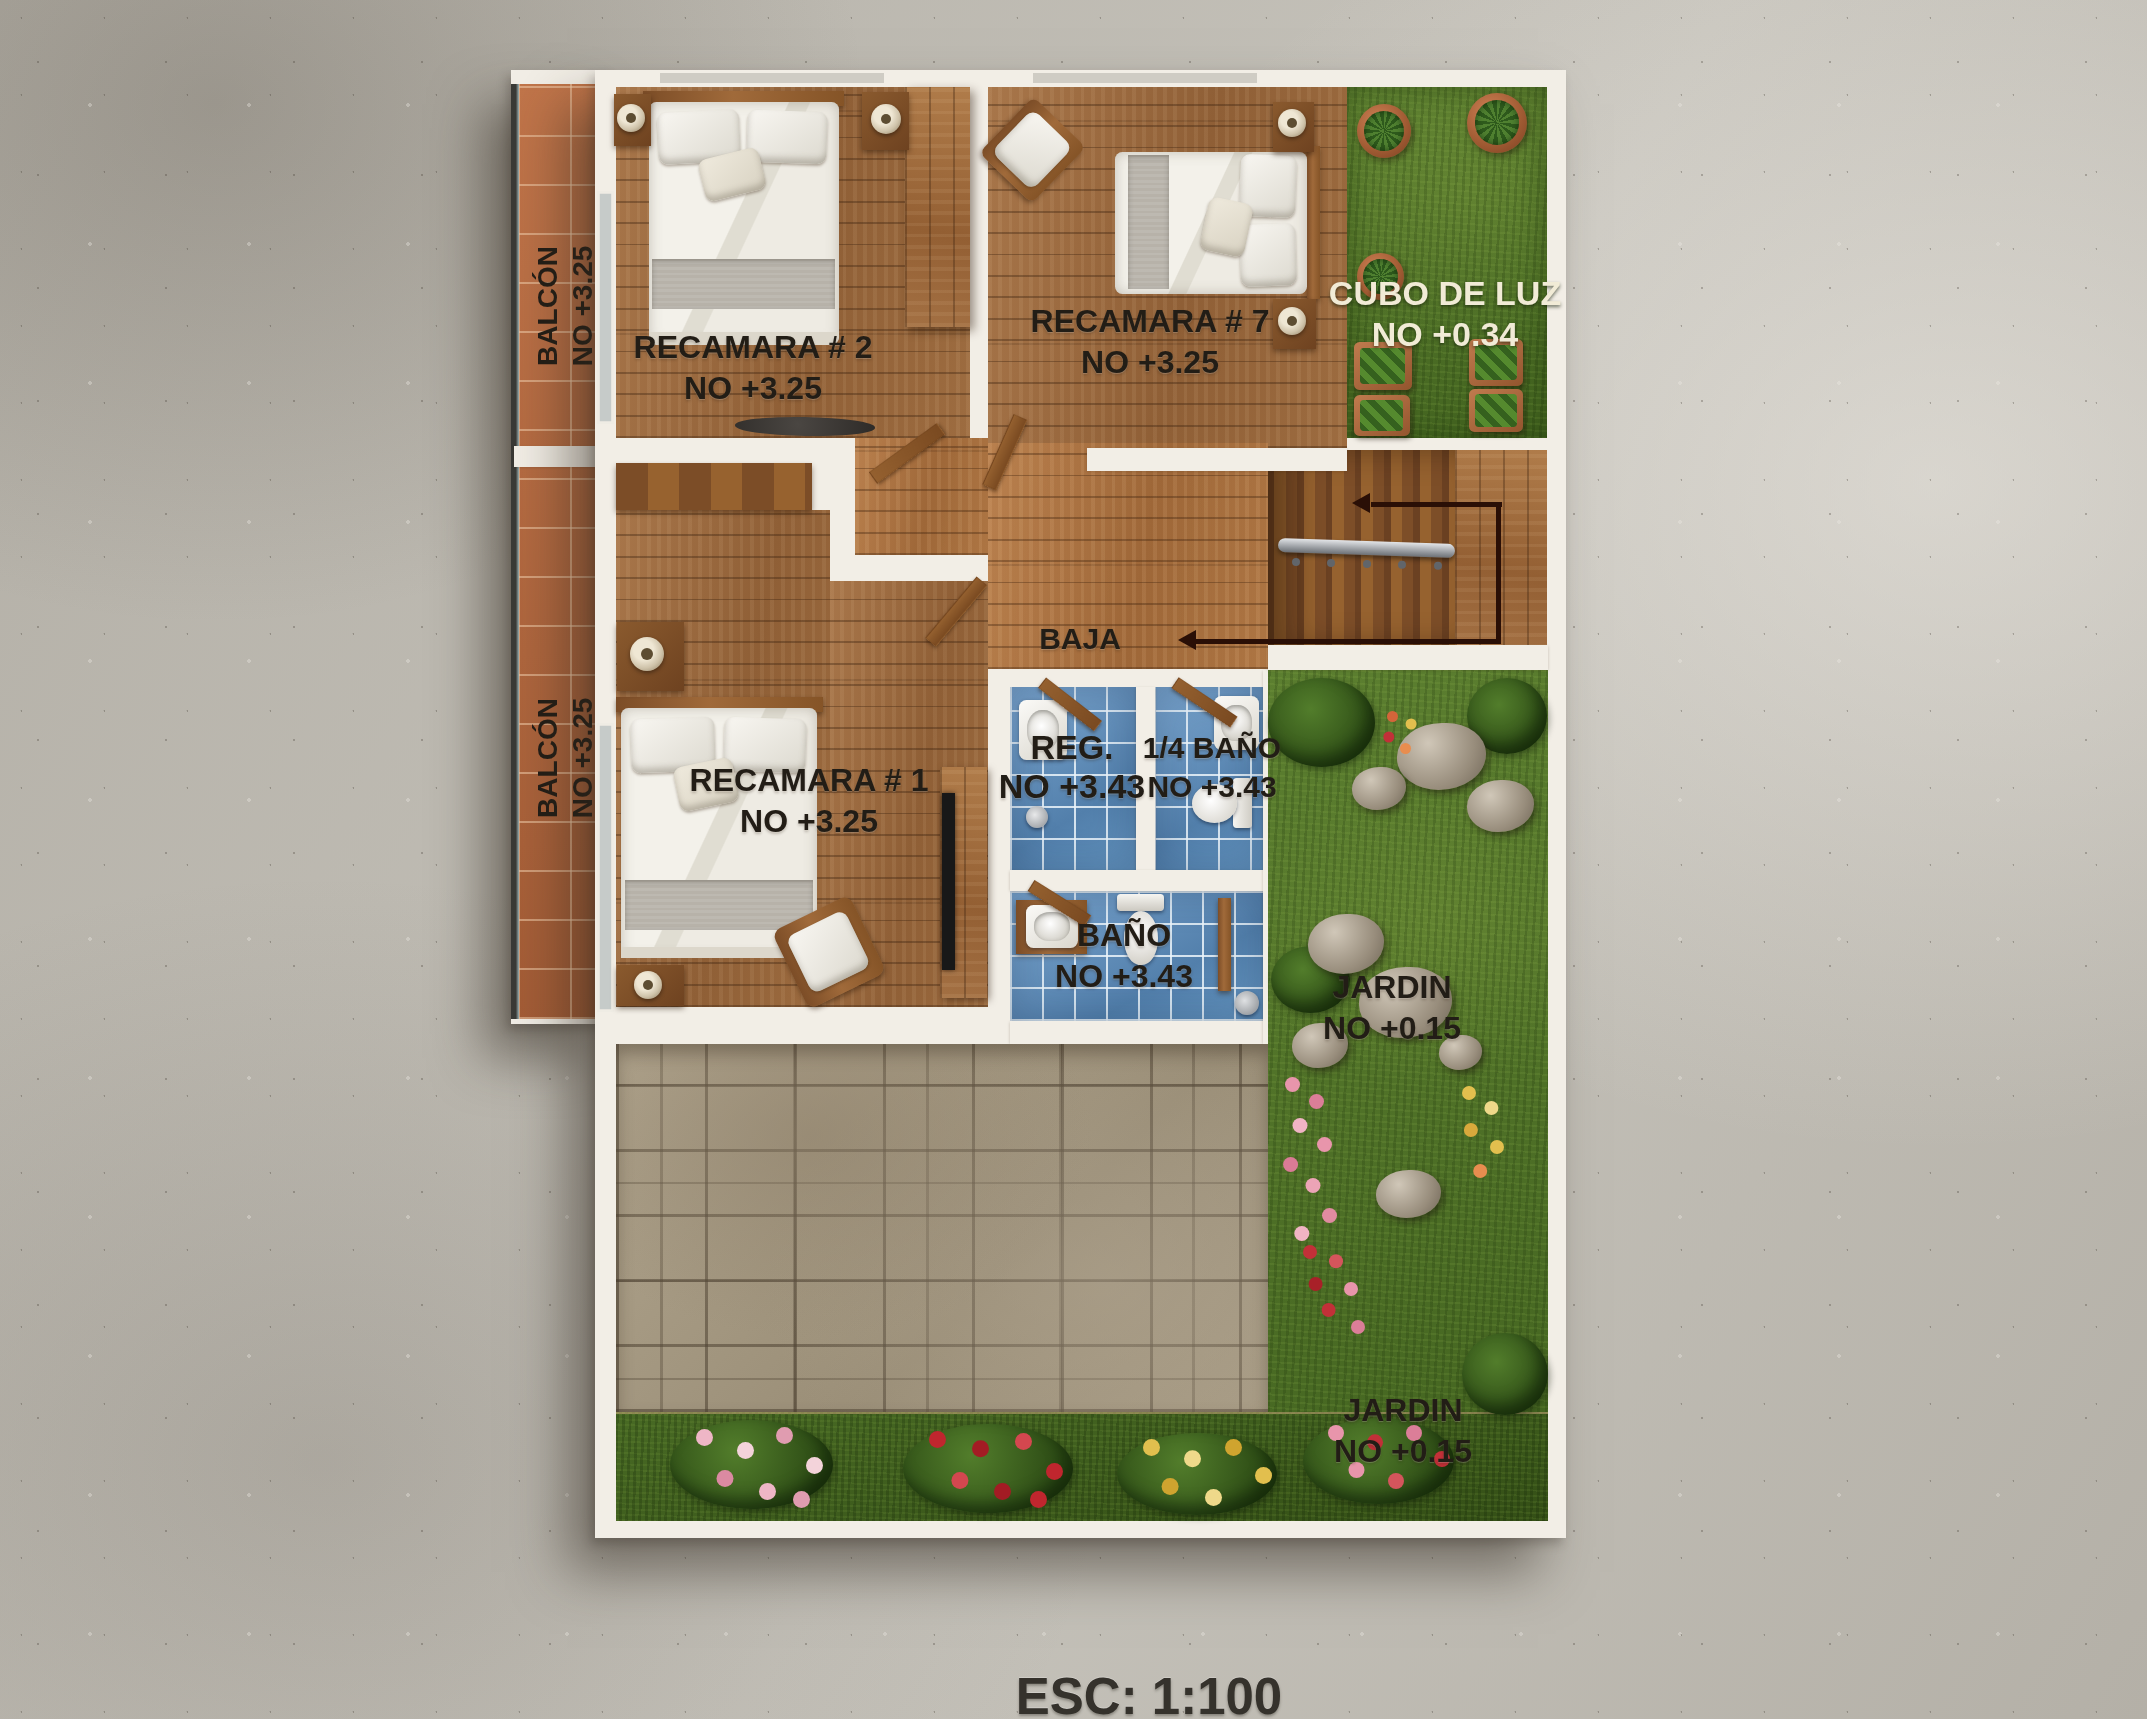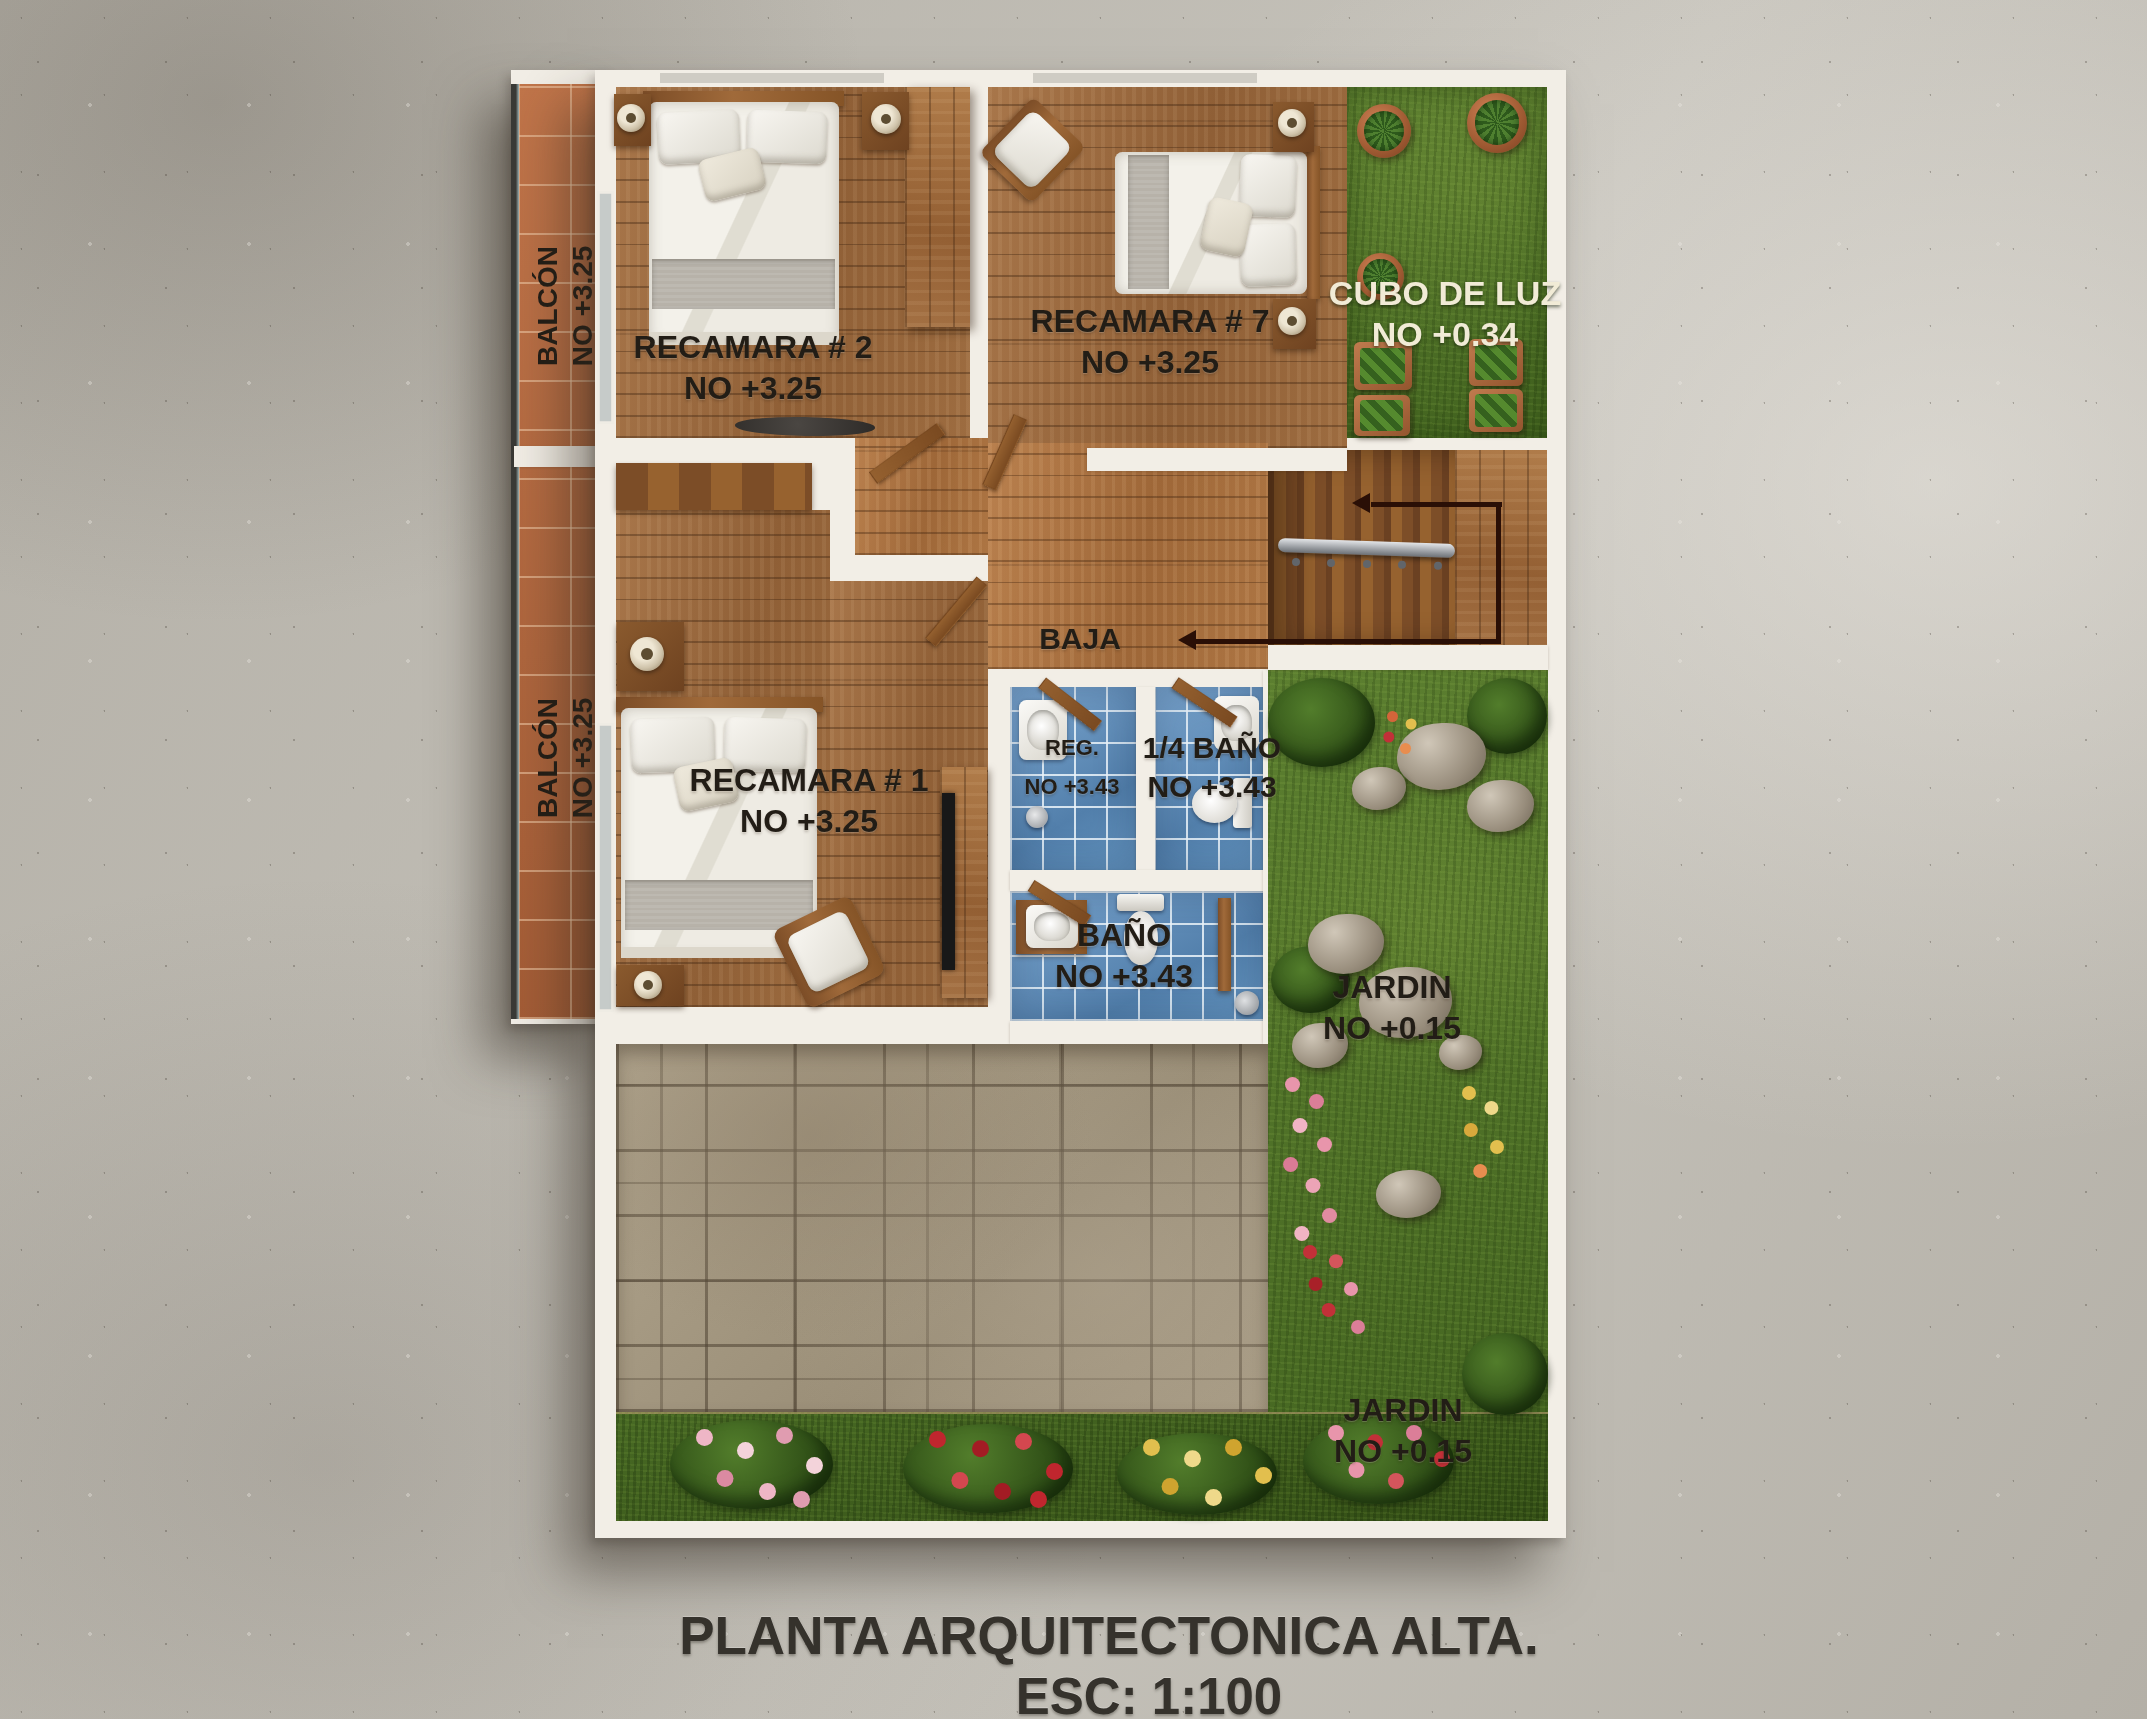--- a/index.html
+++ b/index.html
@@ -329,7 +329,7 @@
       <span>RECAMARA # 1</span>
       <span>NO +3.25</span>
     </div>
-    <div class="rm" style="left:477px;top:658px;font-size:22px;line-height:39px;">
+    <div class="rm" style="left:477px;top:658px;font-size:34px;line-height:39px;">
       <span>REG.</span>
       <span>NO +3.43</span>
     </div>

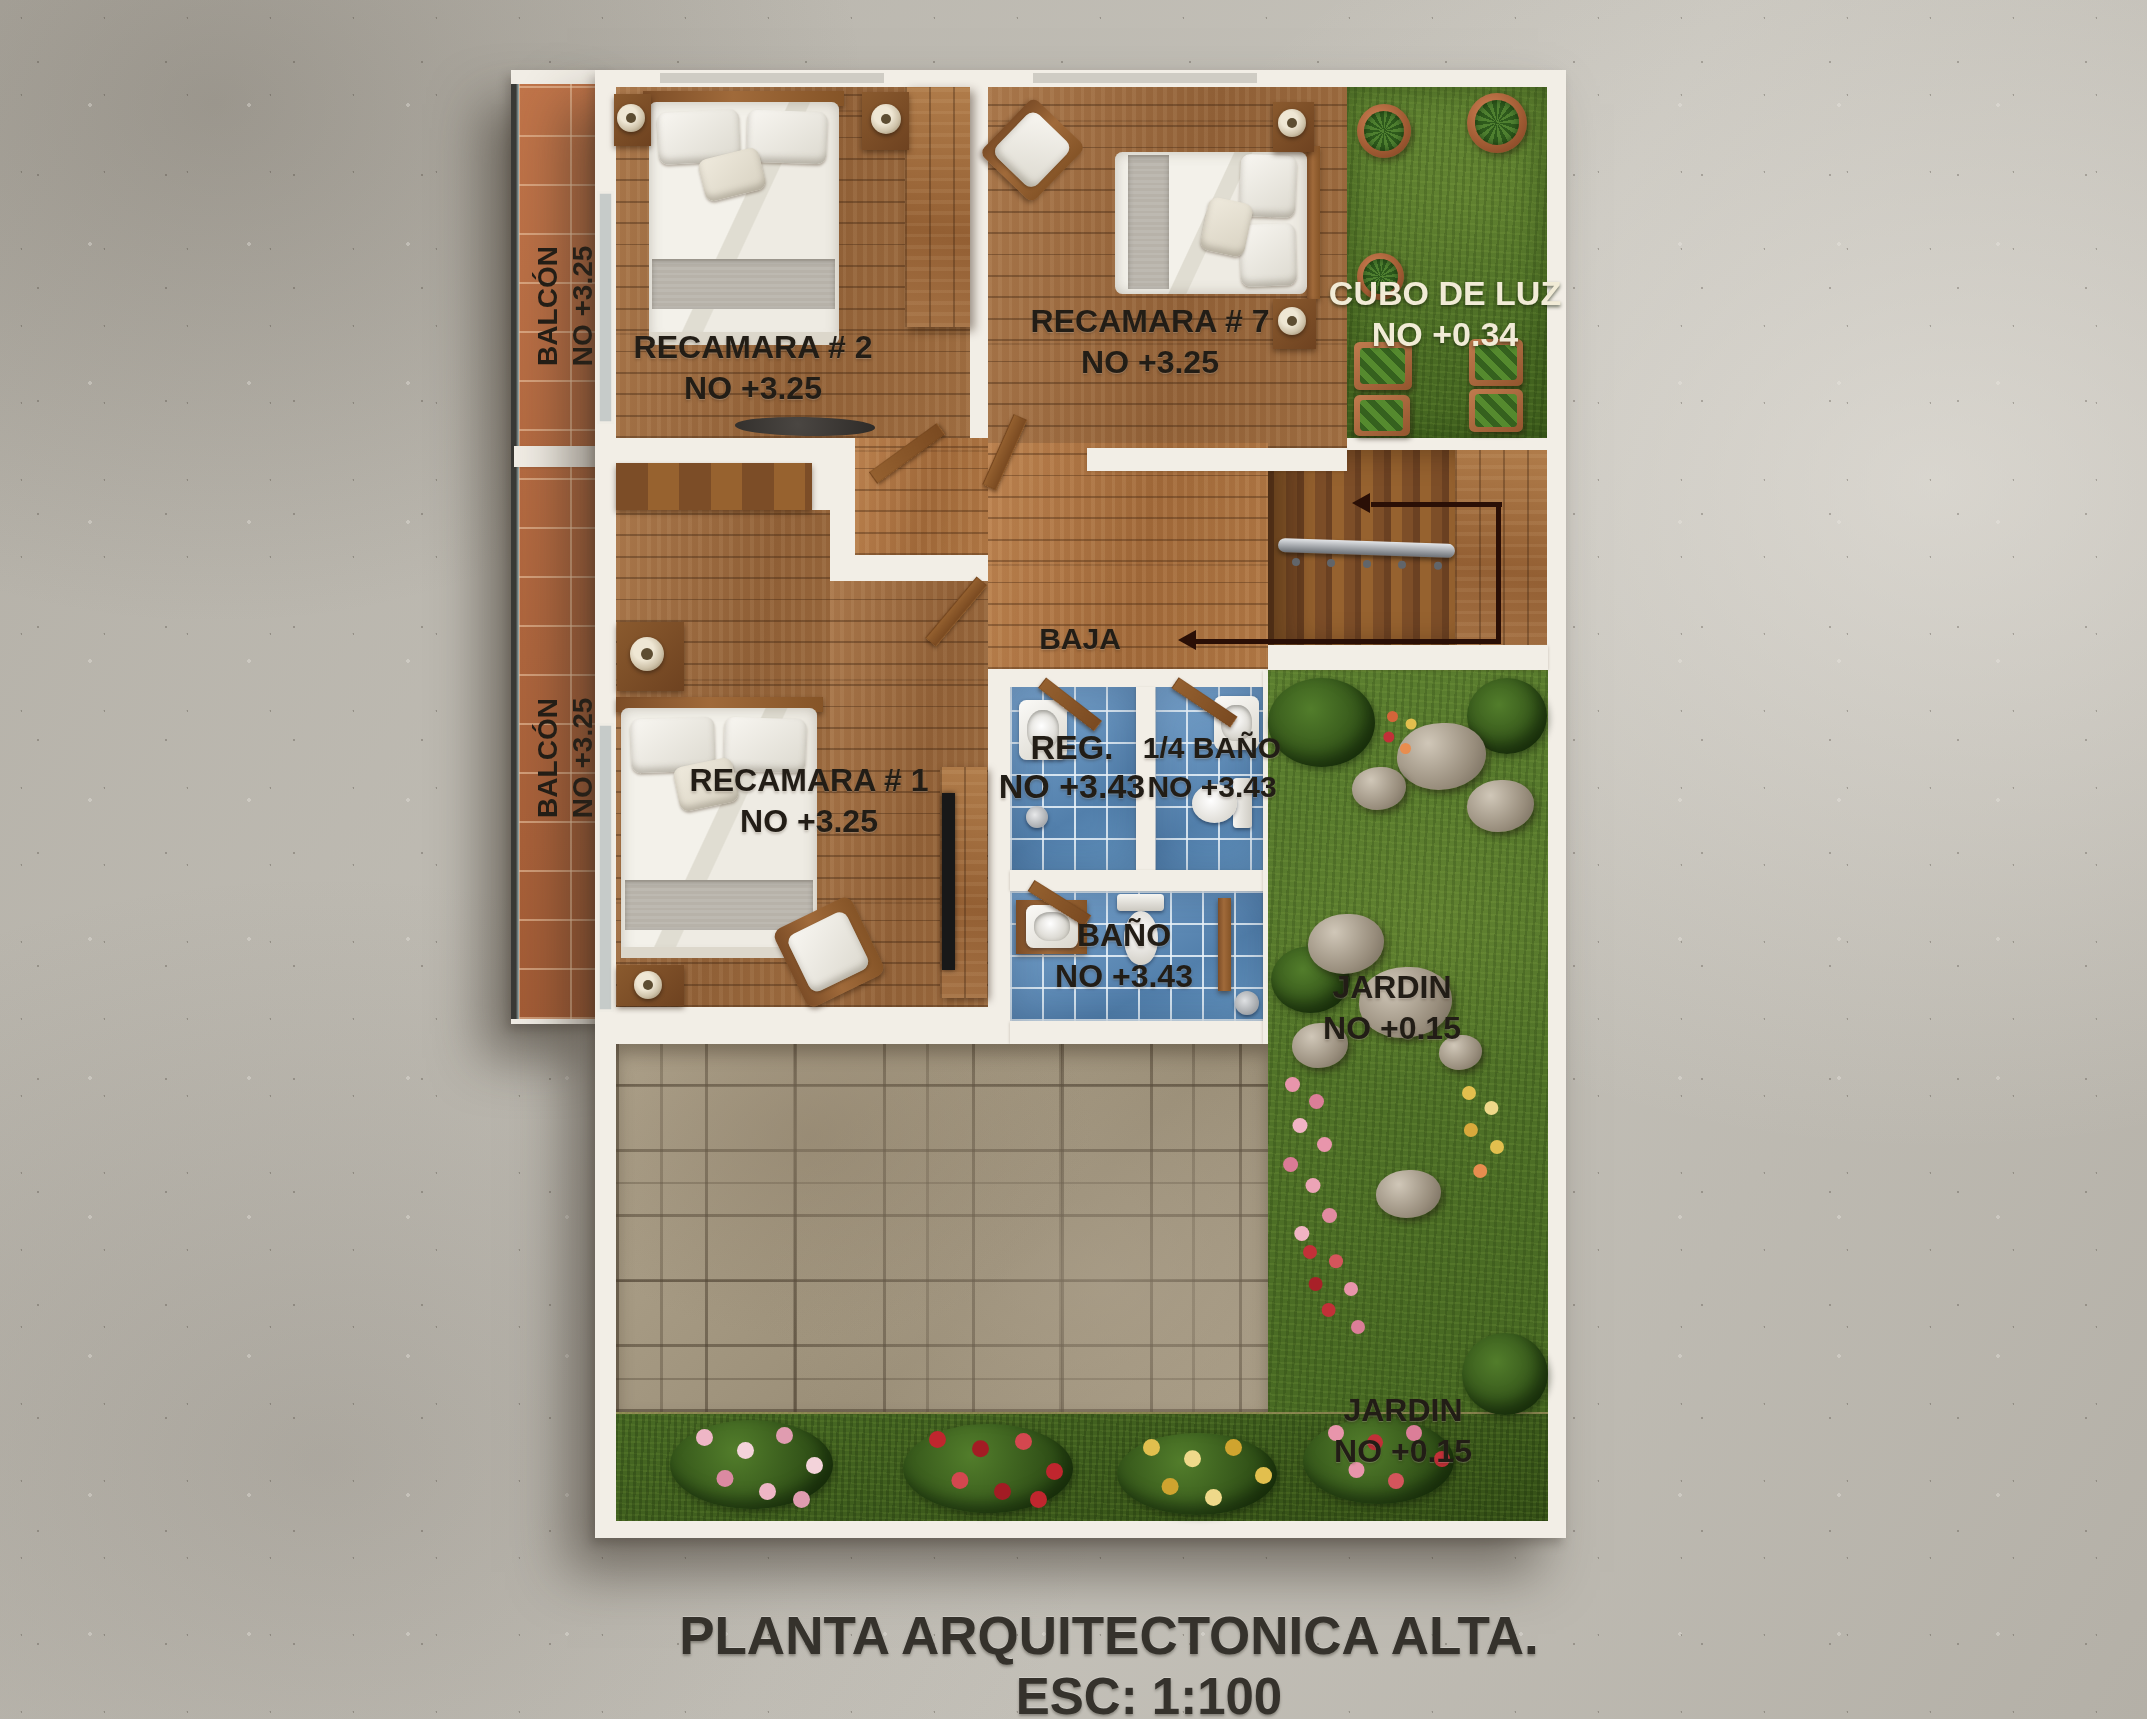--- a/index.html
+++ b/index.html
@@ -352,7 +352,6 @@
   </div>
  </div>
 
- <div class="title" style="left:1109px;top:1605px;font-size:53px;">PLANTA ARQUITECTONICA ALTA.</div>
  <div class="title" style="left:1149px;top:1667px;font-size:51px;">ESC: 1:100</div>
 </div>
 

